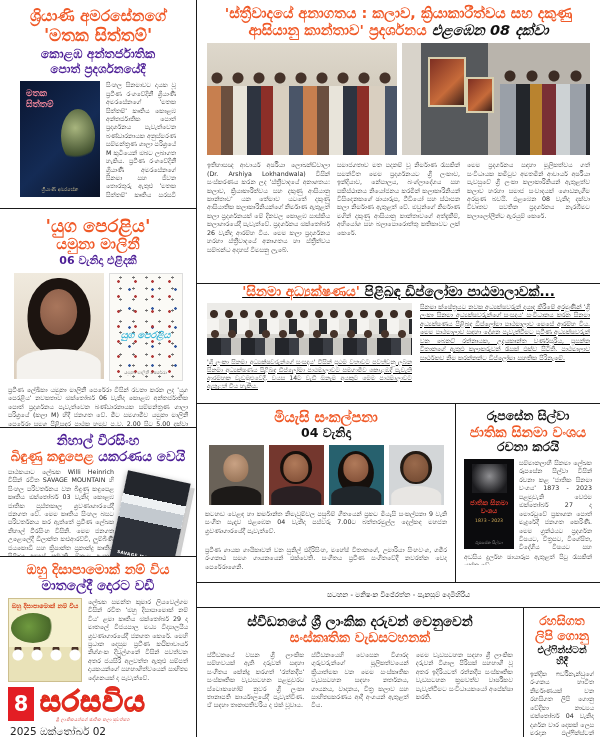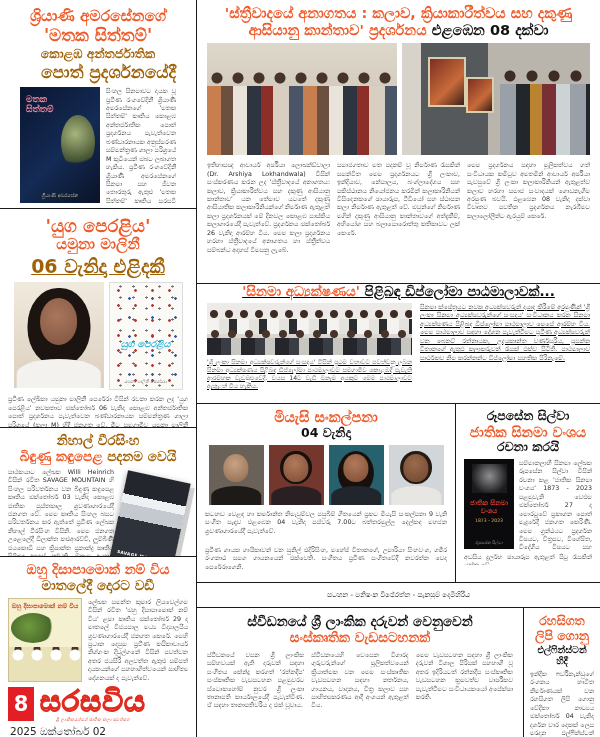--- a/index.html
+++ b/index.html
@@ -156,7 +156,7 @@
   <div id="right">
 
     <div class="sec" id="art-e" style="height:283px;padding:5px 10px 0;">
-      <div class="hl" style="font-size:14.5px;padding:0 14px;"><span class="orange">'ස්ත්‍රීවාදයේ අනාගතය : කලාව, ක්‍රියාකාරීත්වය සහ දකුණු ආසියානු කාන්තාව' ප්‍රදර්ශනය </span><span style="color:#111;">එළඹෙන 08 දක්වා</span></div>
+      <div class="hl" style="font-size:14.5px;padding:0 14px;"><span class="orange">'ස්ත්‍රීවාදයේ අනාගතය : කලාව, ක්‍රියාකාරීත්වය සහ දකුණු ආසියානු කාන්තාව' ප්‍රදර්ශනය </span><span style="color:#111;font-style:italic;">එළඹෙන 08 දක්වා</span></div>
       <div style="display:flex;gap:5px;margin-top:4px;">
         <div class="ph" style="width:190px;height:112px;background:linear-gradient(180deg,#ded8cc 0%,#cfc7b8 58%,#a59b8c 100%);">
           <div class="ph-heads" style="top:26%;height:13px;background-image:radial-gradient(circle at 10px 6px,#46332a 0 5px,rgba(0,0,0,0) 6px);background-size:21px 13px;"></div>

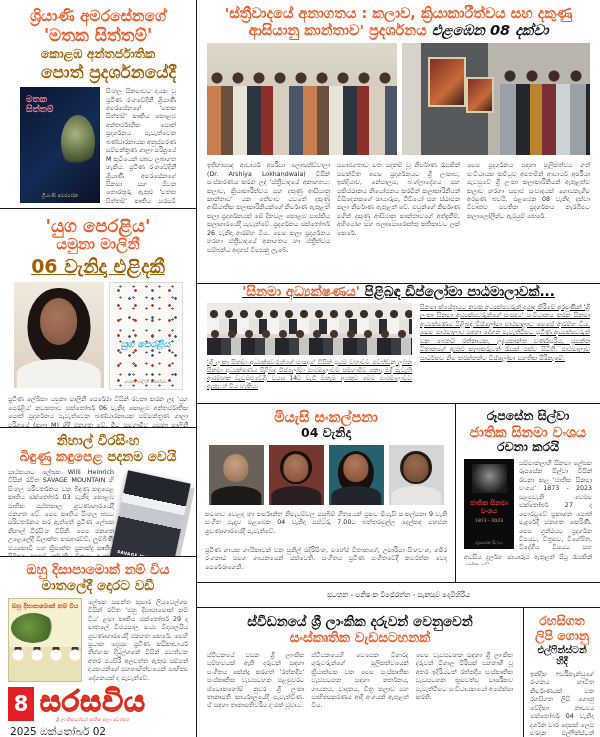--- a/index.html
+++ b/index.html
@@ -11,7 +11,7 @@
   .rule-top{border-top:1px solid #1a1a1a;}
   .hl{font-weight:bold;text-align:center;line-height:1.18;}
   .orange{color:#f05a28;}
-  .navy{color:#a16207;}
+  .navy{color:#4c1d95;}
   .small{font-size:6.3px;line-height:1.34;text-align:justify;color:#2a2a2a;overflow:hidden;}
   .cap{font-size:6.2px;line-height:1.3;text-align:justify;color:#3a3a3a;overflow:hidden;}
   

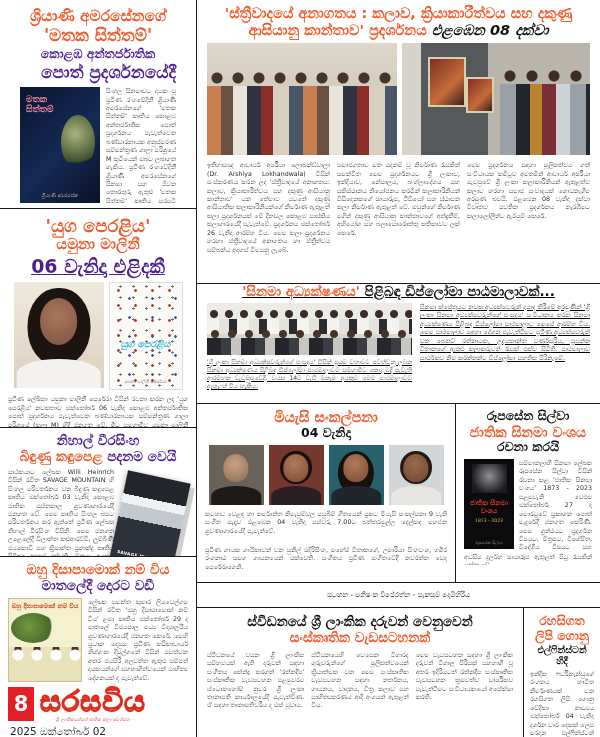--- a/index.html
+++ b/index.html
@@ -88,7 +88,7 @@
       <div class="hl orange" style="font-size:15.5px;">ශ්‍රියාණි අමරසේනගේ</div>
       <div class="hl orange" style="font-size:17px;">'මතක සිත්තම්'</div>
       <div class="hl navy" style="font-size:12.5px;margin-top:2px;">කොළඹ අන්තර්ජාතික</div>
-      <div class="hl navy" style="font-size:17px;text-align:right;">පොත් ප්‍රදර්ශනයේදී</div>
+      <div class="hl navy" style="font-size:12px;">පොත් ප්‍රදර්ශනයේදී</div>
       <div style="display:flex;gap:6px;margin-top:5px;">
         <div class="cover cva" style="width:80px;height:116px;">
           <div class="cva-title">මතක සිත්තම්</div>

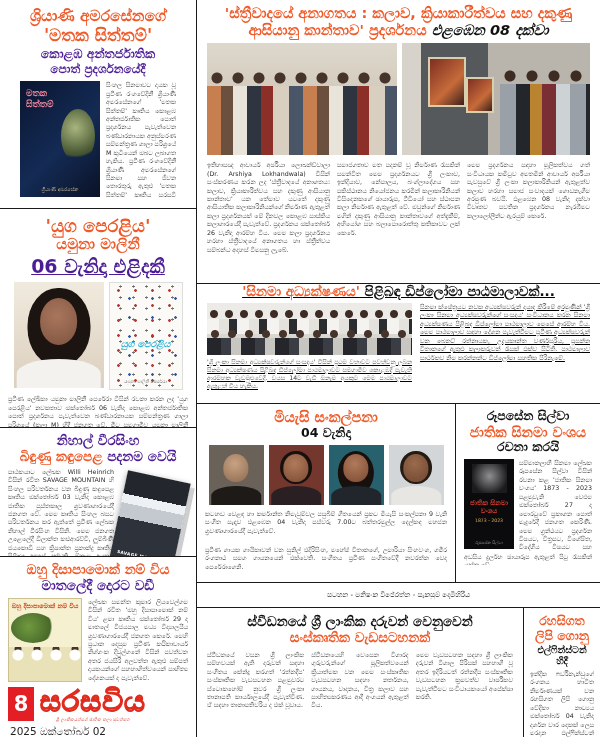--- a/index.html
+++ b/index.html
@@ -102,7 +102,7 @@
     <div class="sec rule-top" id="art-b" style="height:219px;padding:6px 8px 0;">
       <div class="hl orange" style="font-size:18px;">'යුග පෙරළිය'</div>
       <div class="hl orange" style="font-size:15px;">යමුනා මාලිනී</div>
-      <div class="hl navy" style="font-size:19px;margin-top:1px;text-decoration:underline;">06 වැනිදා එළිදකී</div>
+      <div class="hl navy" style="font-size:11px;margin-top:1px;">06 වැනිදා එළිදකී</div>
       <div style="display:flex;gap:5px;margin-top:5px;justify-content:center;">
         <div class="ph yam" style="width:90px;height:106px;">
           <div class="yam-hair"></div>

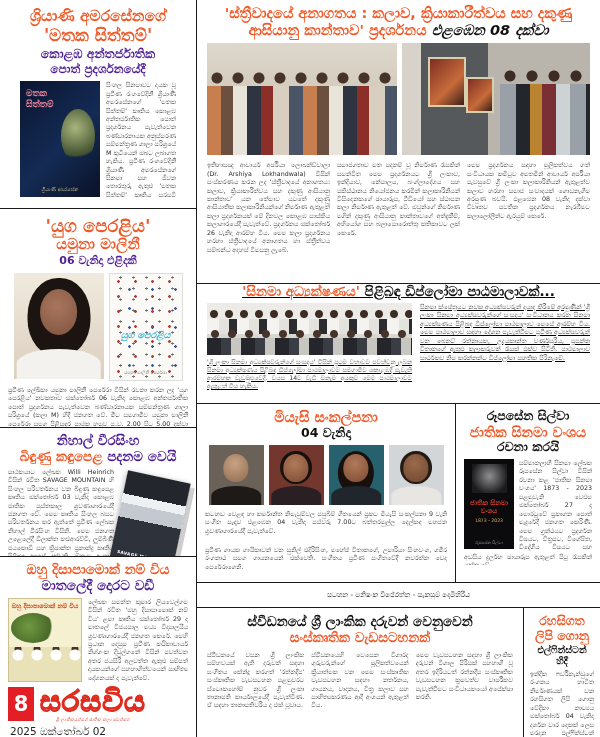--- a/index.html
+++ b/index.html
@@ -119,7 +119,7 @@
 
     <div class="sec rule-top" id="art-c" style="height:129px;padding:5px 8px 0;">
       <div class="hl navy" style="font-size:13.5px;">නිහාල් වීරසිංහ</div>
-      <div class="hl" style="font-size:13.5px;"><span class="orange">බිඳුණු කඳුපෙළ</span><span class="navy"> පදනම වෙයි</span></div>
+      <div class="hl" style="font-size:13.5px;"><span class="orange">බිඳුණු කඳුපෙළ</span><span class="navy"> යකරණය වෙයි</span></div>
       <div style="display:flex;gap:4px;margin-top:3px;">
         <div class="small" style="flex:1;height:88px;">පාඨකයාට ලේඛක Willi Heinrich විසින් රචිත SAVAGE MOUNTAIN හි සිංහල පරිවර්තනය වන බිඳුණු කඳුපෙළ කෘතිය ඔක්තෝබර් 03 වැනිදා කොළඹ ජාතික පුස්තකාල ශ්‍රවණාගාරයේදී ජනගත වේ. මෙම කෘතිය සිංහල බසට පරිවර්තනය කර ඇත්තේ ප්‍රවීණ ලේඛක නිහාල් වීරසිංහ විසිනි. මෙම ජනගත උළෙලේදී ඩිලාන්ත කළුආරච්චි, ලුම්බිණි ජයකොඩි සහ ක්‍රිෂාන්ත ප්‍රනාන්දු කෘතිය පිළිබඳ අදහස් දක්වති. ඕනෑම අයකුට විවෘතව පැවැත්වේ.</div>
         <div class="bk3d">

